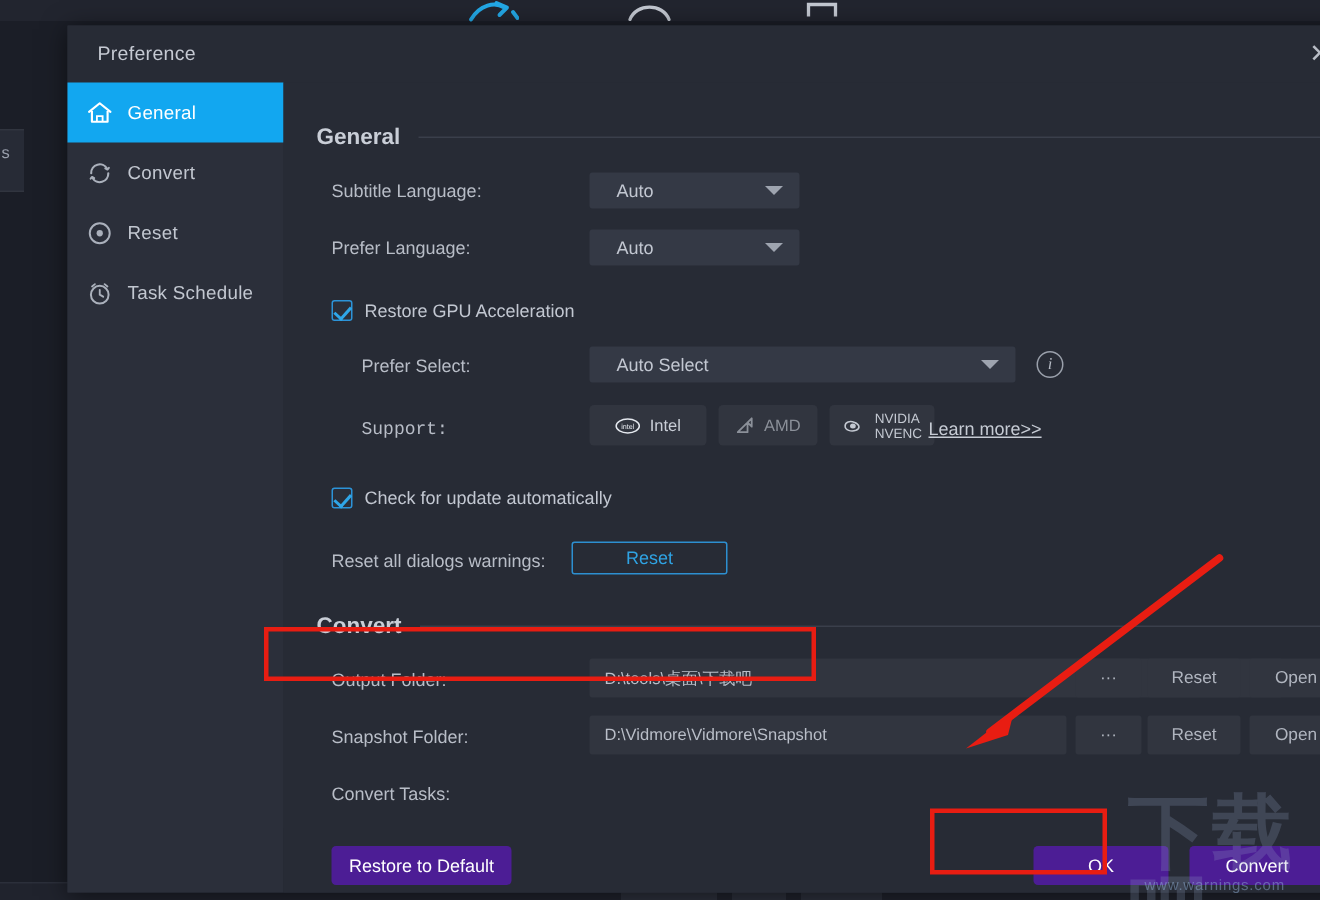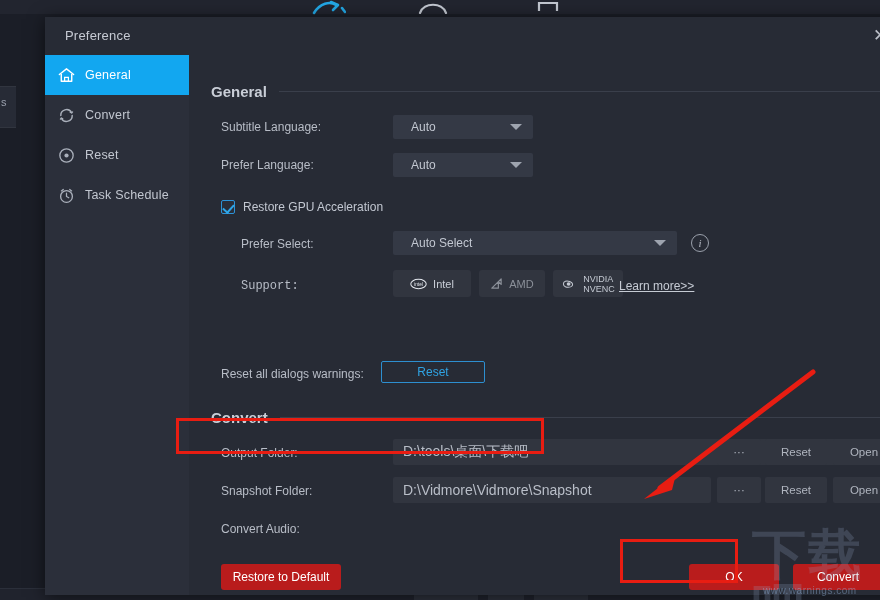--- a/index.html
+++ b/index.html
@@ -341,6 +341,10 @@
 
         <div class="link" style="left:430px;top:224px;">Learn more&gt;&gt;</div>
 
+        <div class="chk" style="left:32px;top:270px;">
+          <span class="box"></span>
+          <span class="ctxt">Check for update automatically</span>
+        </div>
 
         <div class="row-label" style="left:32px;top:312px;">Reset all dialogs warnings:</div>
         <div class="outline-btn" style="left:192px;top:306px;width:104px;">Reset</div>

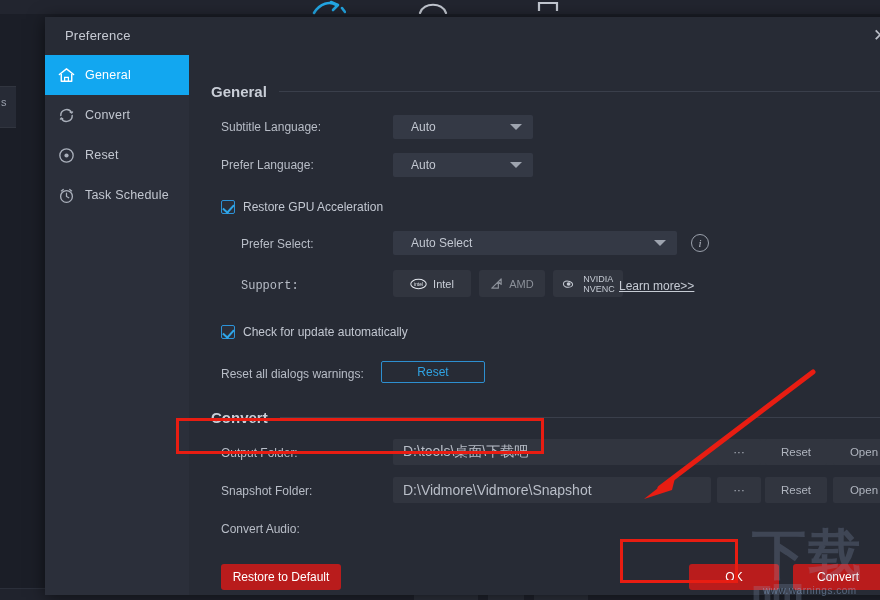--- a/index.html
+++ b/index.html
@@ -153,7 +153,7 @@
     position: absolute; height: 26px; background: #31353f;
     display: flex; align-items: center; border-radius: 2px;
   }
-  .path-field .p-txt { font-size: 14px; color: #b9bec8; padding-left: 10px; }
+  .path-field .p-txt { font-size: 11px; color: #b9bec8; padding-left: 10px; }
 
   .mini-btn {
     position: absolute; height: 26px; background: #31353f; border-radius: 2px;

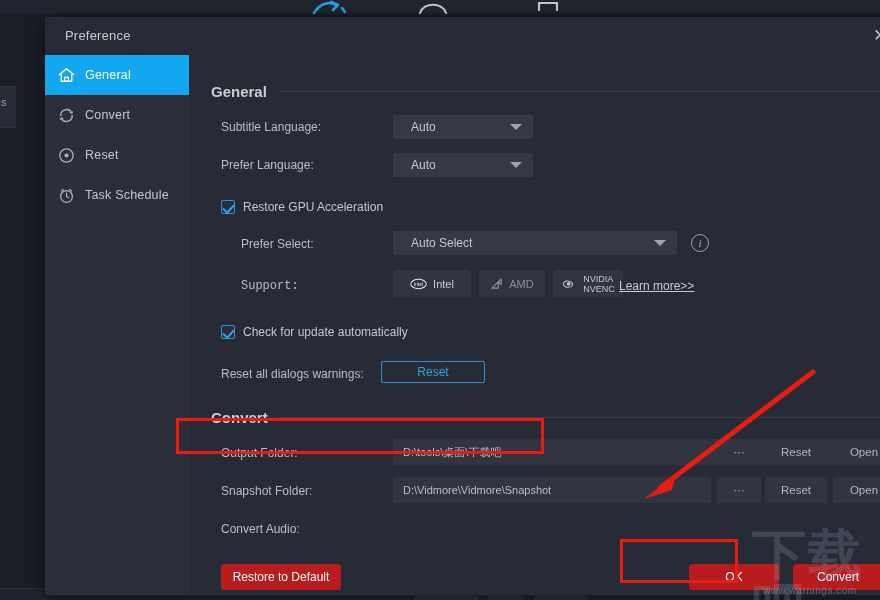--- a/index.html
+++ b/index.html
@@ -370,7 +370,7 @@
         <div class="mini-btn" style="left:576px;top:422px;width:62px;">Reset</div>
         <div class="mini-btn" style="left:644px;top:422px;width:62px;">Open</div>
 
-        <div class="row-label" style="left:32px;top:467px;">Convert Audio:</div>
+        <div class="row-label" style="left:32px;top:467px;">Convert Tasks:</div>
 
       </div>
     </div>

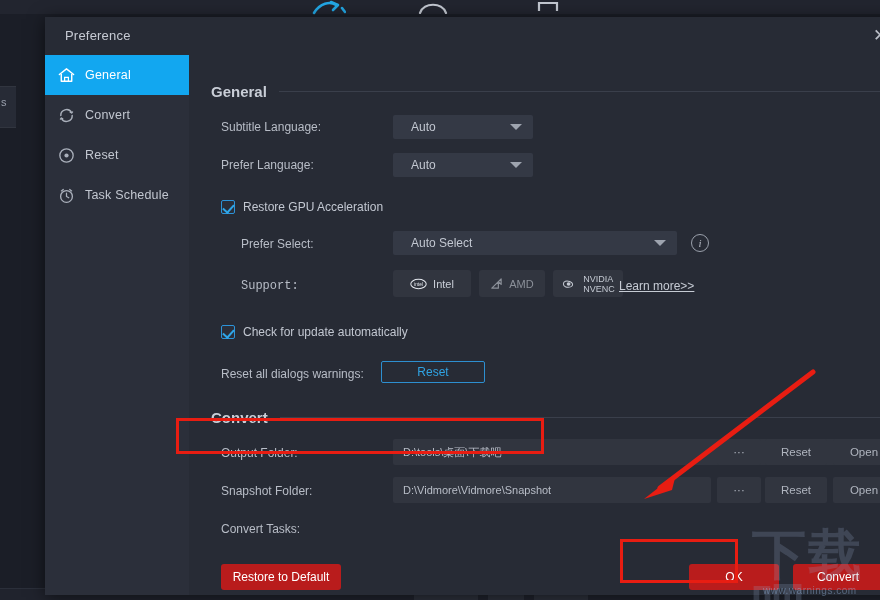--- a/index.html
+++ b/index.html
@@ -167,7 +167,7 @@
     background: #272b35;
   }
   .blue-btn {
-    position: absolute; height: 26px; border-radius: 3px; background: #b91c1c;
+    position: absolute; height: 26px; border-radius: 3px; background: #4c1d95;
     color: #fff; font-size: 12px; display: flex; align-items: center;
     justify-content: center; cursor: pointer;
   }

